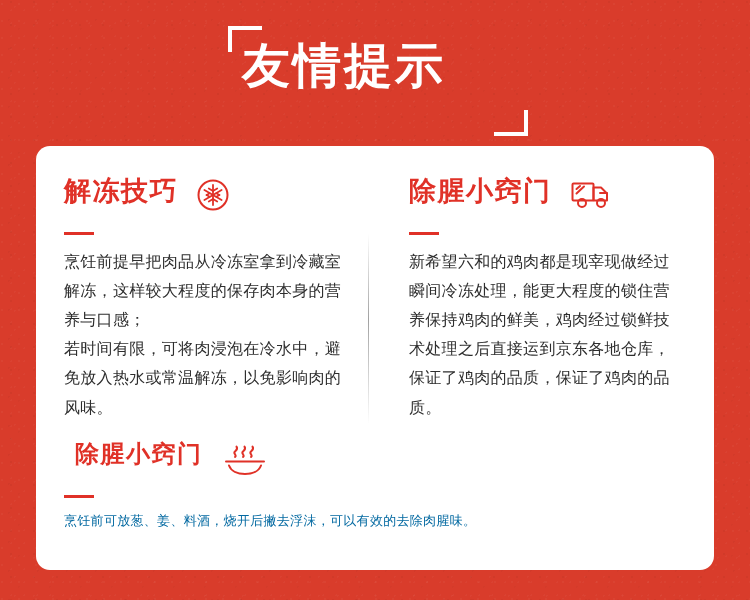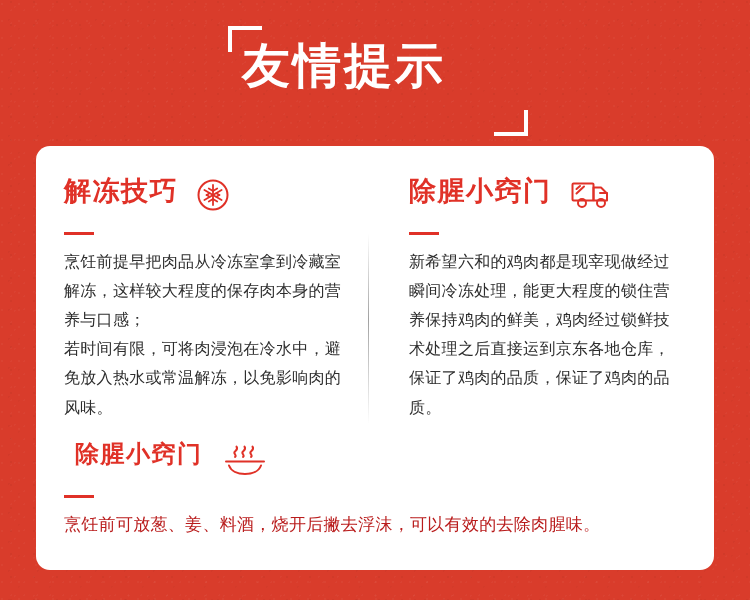--- a/index.html
+++ b/index.html
@@ -142,8 +142,8 @@
   }
   .bottom-sec .rule { margin-top: 15px; margin-bottom: 13px; }
   .bottom-text {
-    color: #b91c1c;
-    font-size: 17px;
+    color: #0369a1;
+    font-size: 13px;
     line-height: 1.6;
     letter-spacing: .3px;
     white-space: nowrap;

